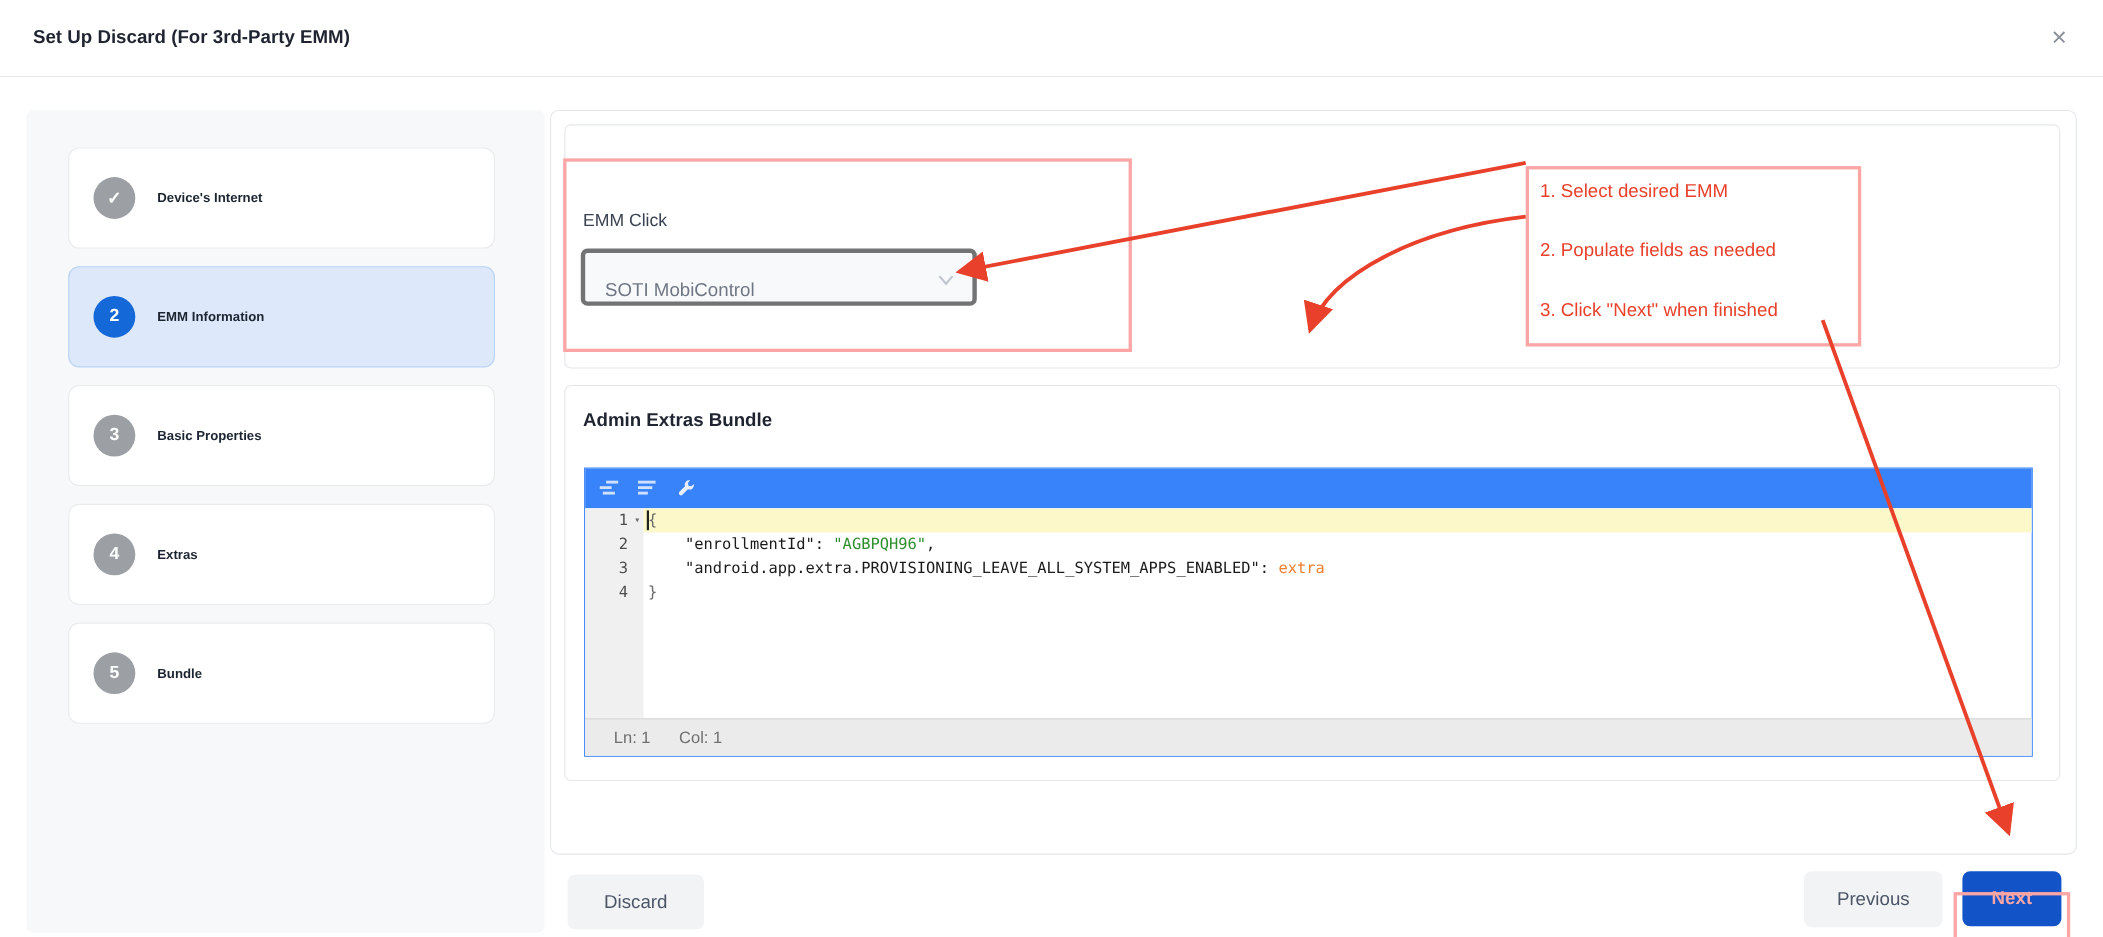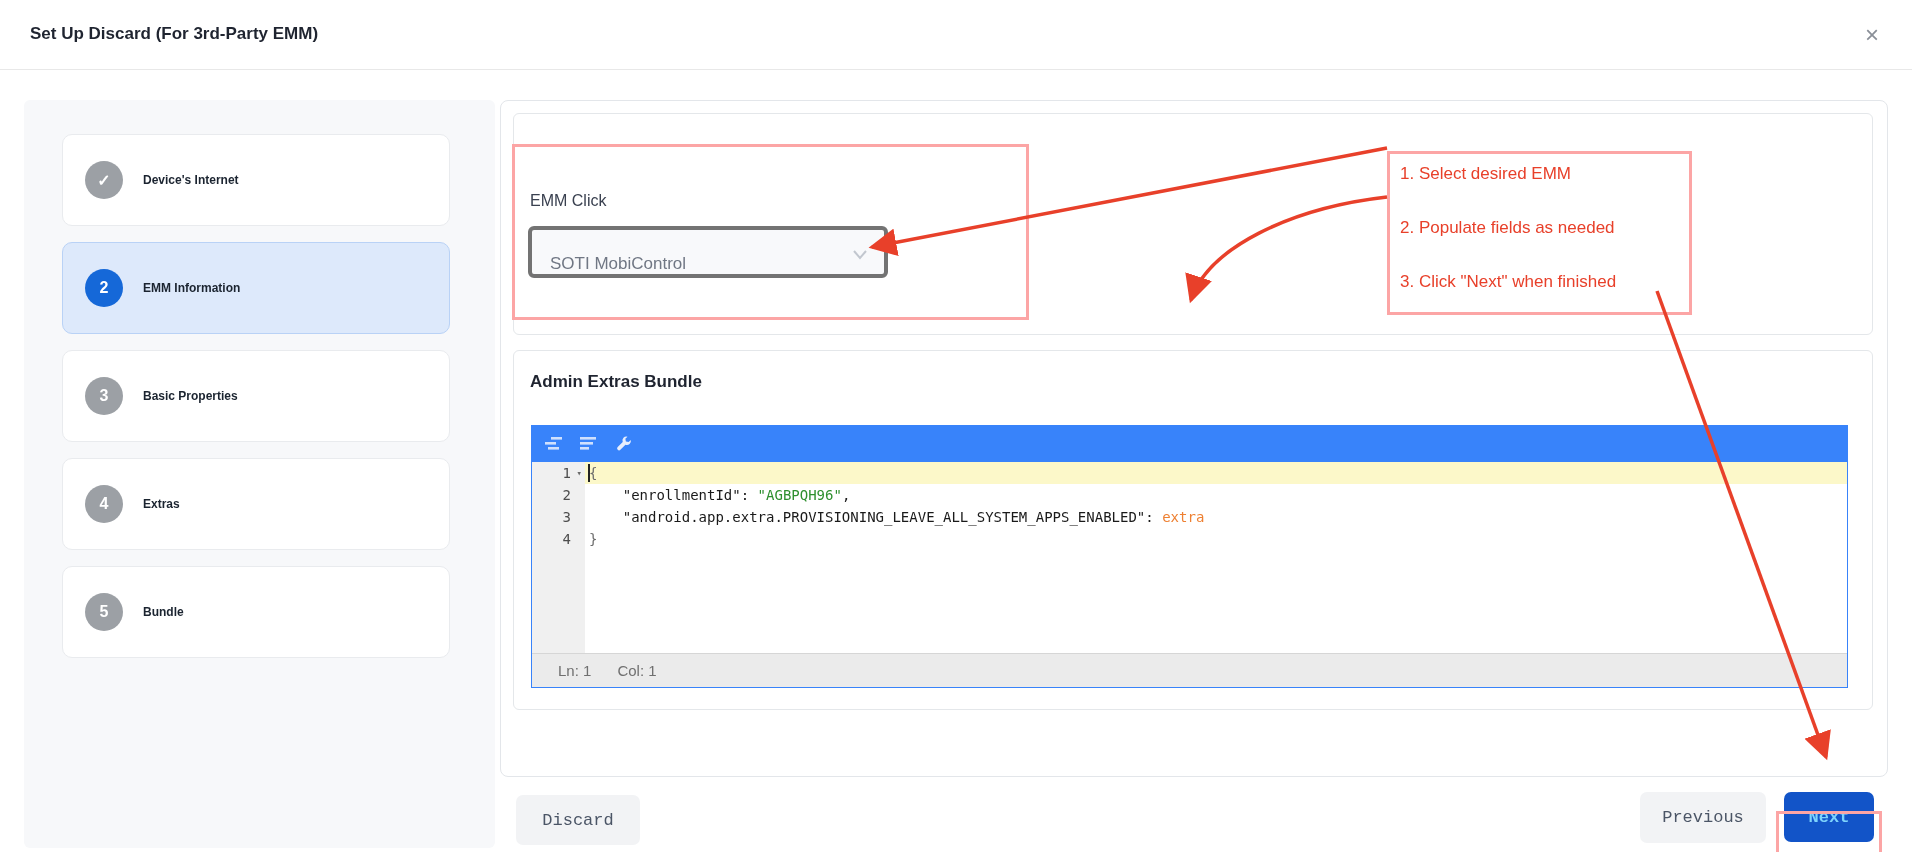--- a/index.html
+++ b/index.html
@@ -55,7 +55,7 @@
   .ed-status span { margin-left:26px; }
 
   
-  .btn { position:absolute; border:none; border-radius:7px; font-family:Liberation Mono, monospace; font-size:17px; cursor:pointer; }
+  .btn { position:absolute; border:none; border-radius:7px; font-family:Liberation Sans, sans-serif; font-size:17px; cursor:pointer; }
   .btn-gray { background:#f2f3f5; color:#4b5566; }
   .btn-discard { left:516px; top:795px; width:124px; height:50px; }
   .btn-prev { left:1640px; top:792px; width:126px; height:51px; }

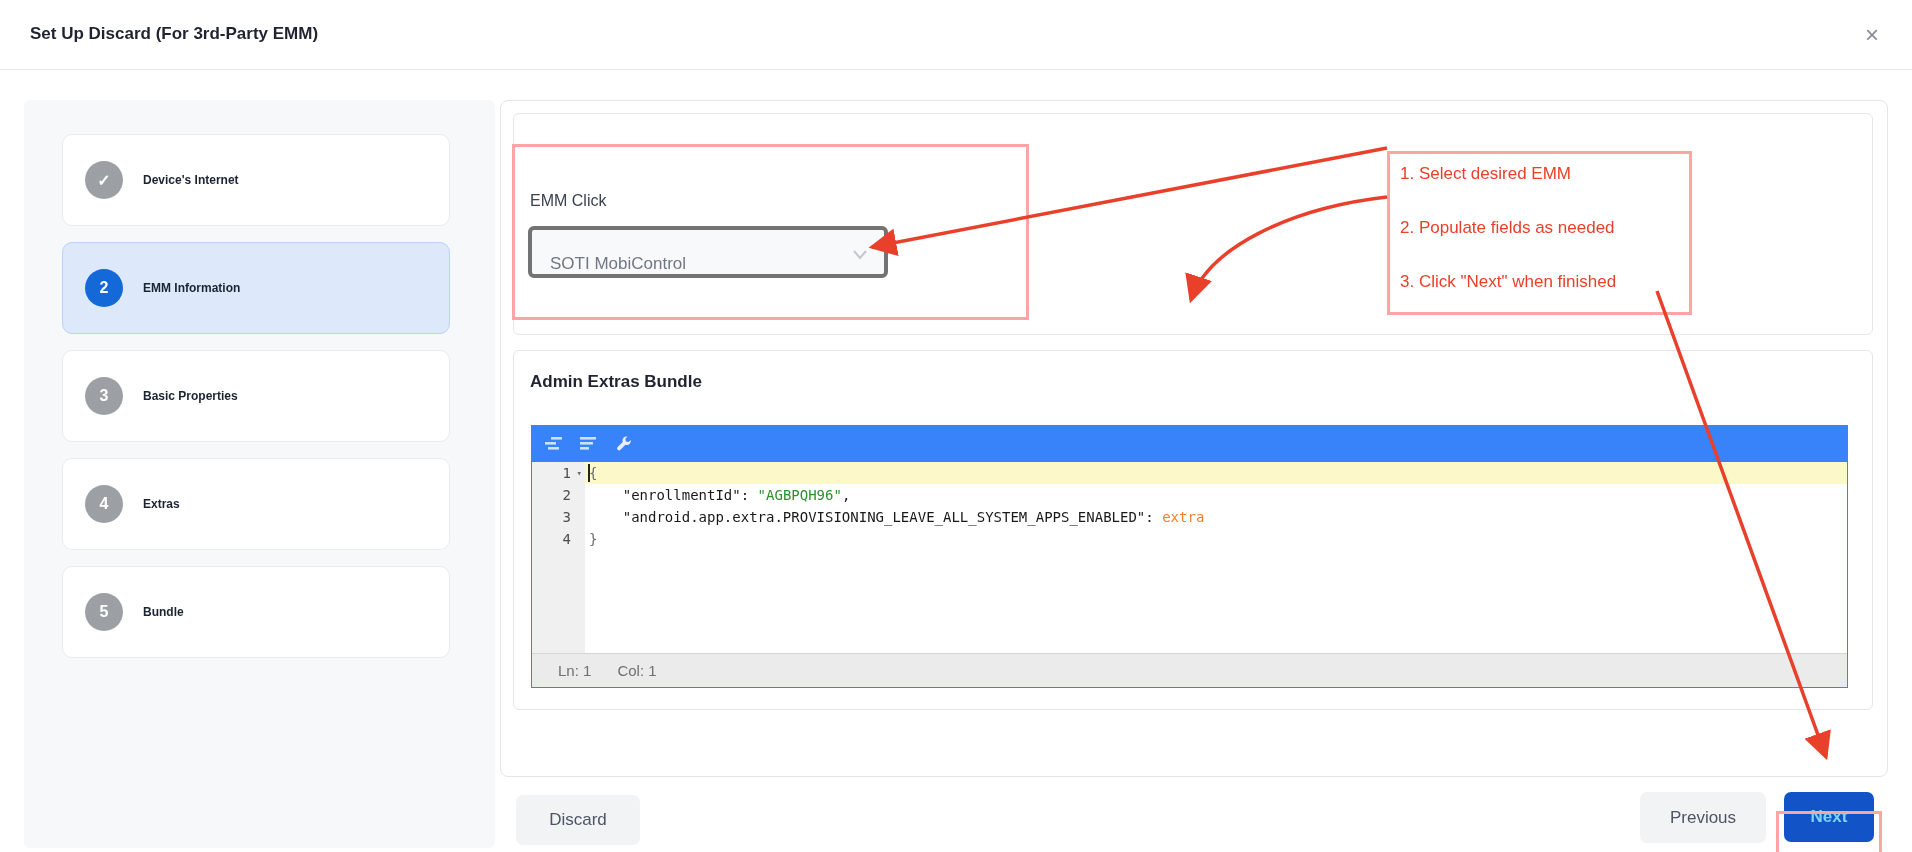--- a/index.html
+++ b/index.html
@@ -59,7 +59,7 @@
   .btn-gray { background:#f2f3f5; color:#4b5566; }
   .btn-discard { left:516px; top:795px; width:124px; height:50px; }
   .btn-prev { left:1640px; top:792px; width:126px; height:51px; }
-  .btn-next { left:1784px; top:792px; width:90px; height:50px; background:#1254c8; color:#7dd3fc; font-weight:bold; }
+  .btn-next { left:1784px; top:792px; width:90px; height:50px; background:#1254c8; color:#fca5a5; font-weight:bold; }
 
   
   .red-box { position:absolute; border:3px solid #fca5a5; pointer-events:none;margin-top:25px; }

